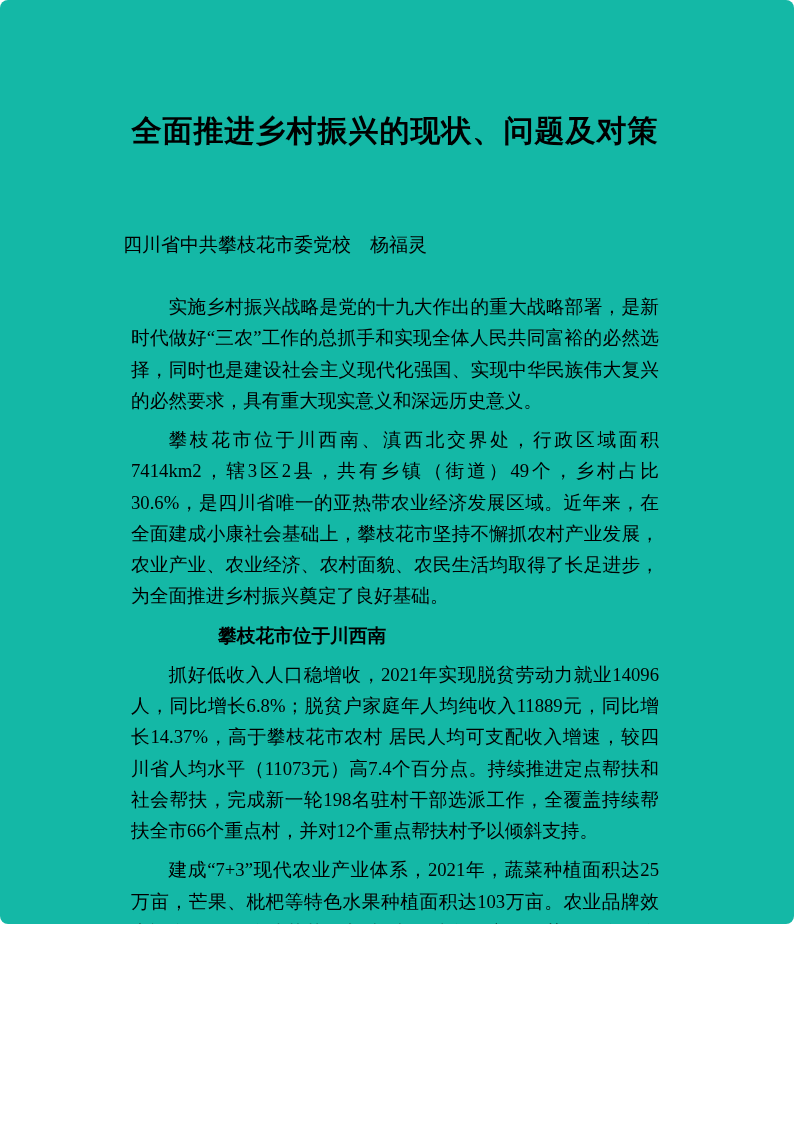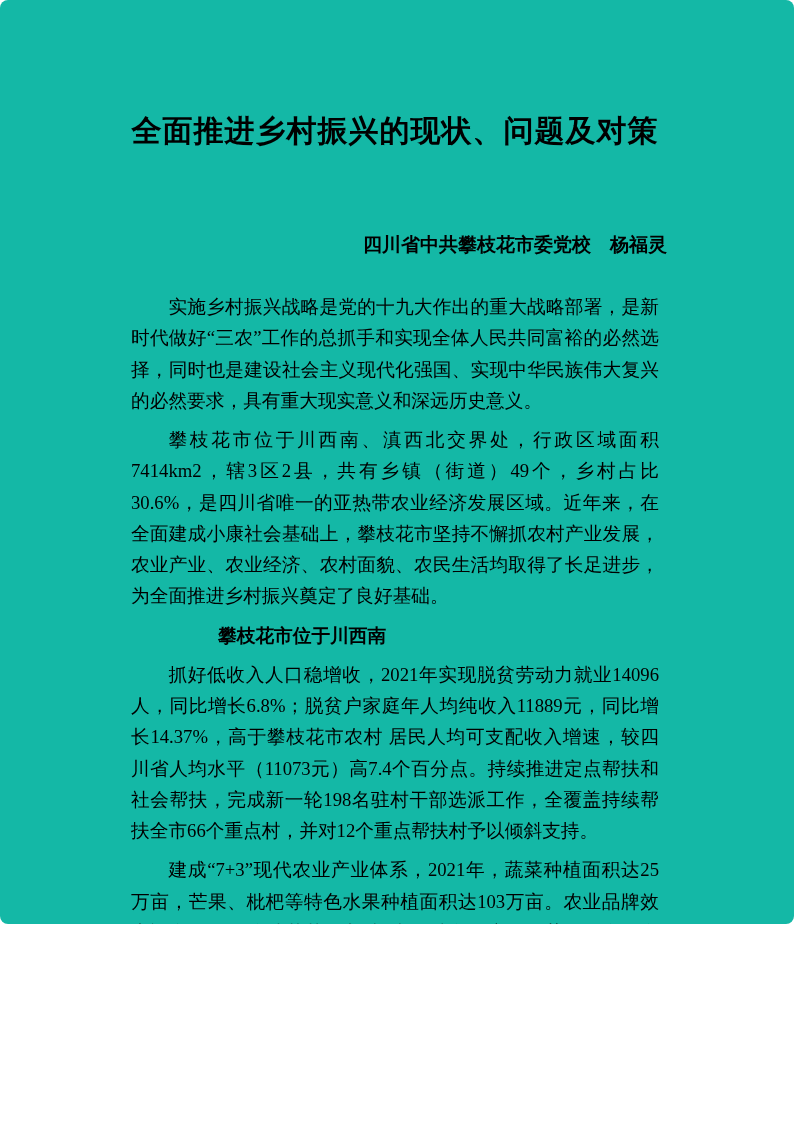--- a/index.html
+++ b/index.html
@@ -32,8 +32,7 @@
     margin: 82px 0 11px 0;
     font-size: 19px;
     line-height: 24px;
-    text-align: right;
-    font-weight: bold;
+    text-align: left;
   }
   .doc-body {
     margin-top: 35px;

